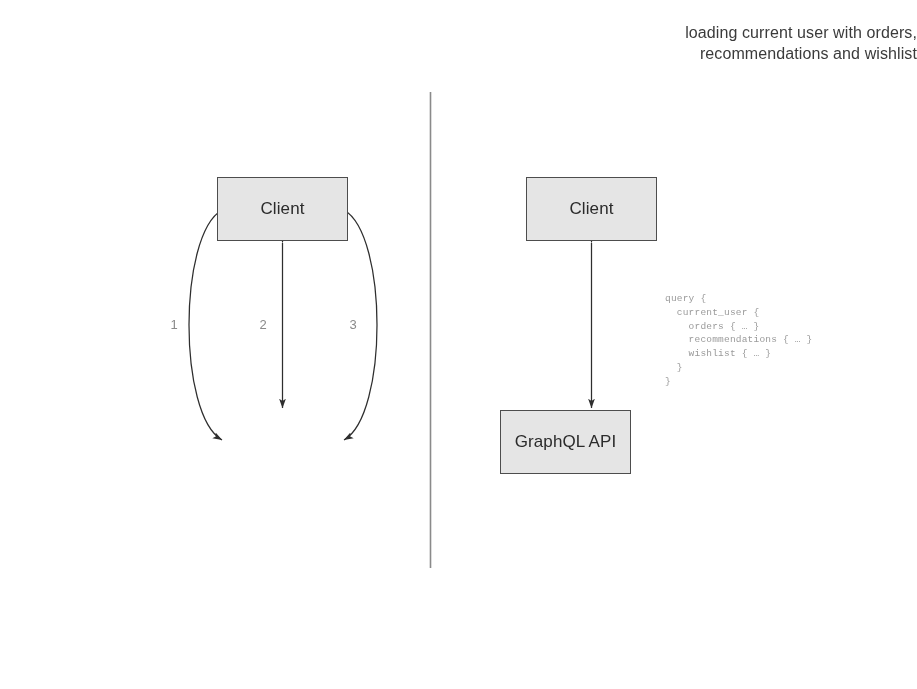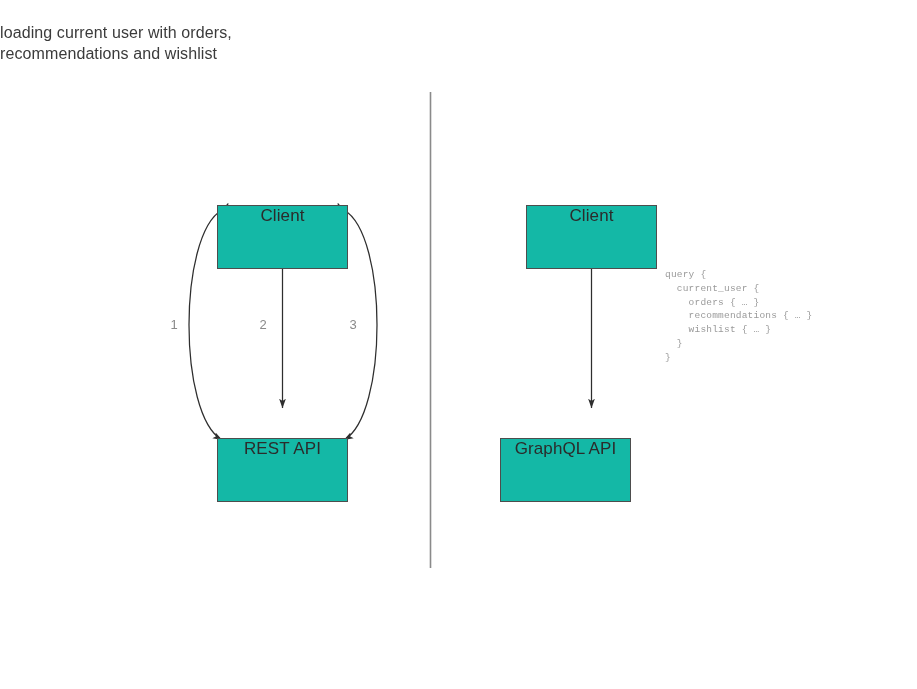--- a/index.html
+++ b/index.html
@@ -26,7 +26,7 @@
     left: 0;
     top: 22px;
     width: 917px;
-    text-align: left;
+    text-align: right;
     font-family: "Liberation Sans", sans-serif;
     font-size: 16px;
     line-height: 21px;

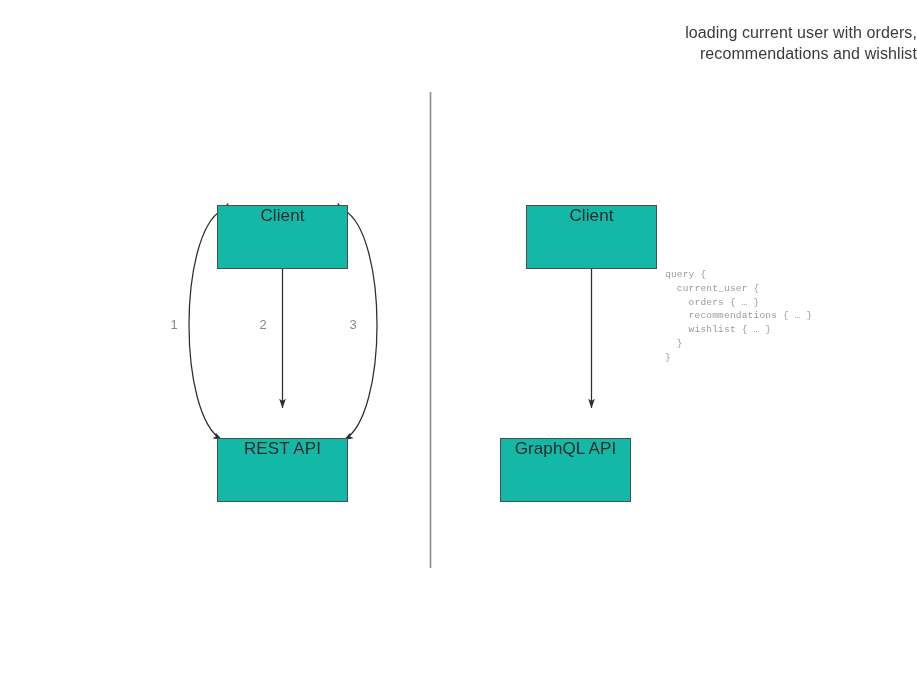--- a/index.html
+++ b/index.html
@@ -49,16 +49,15 @@
   .node {
     position: absolute;
     box-sizing: border-box;
-    background: #14b8a6;
+    background: #e5e5e5;
     border: 1.4px solid #4d4d4d;
     display: flex;
-    align-items: flex-start;
+    align-items: center;
     justify-content: center;
     font-family: "Liberation Sans", sans-serif;
     font-size: 17px;
     color: #2b2b2b;
     letter-spacing: 0.1px;
-    margin-top: 28px;
   }
   .node-label { pointer-events: none; }
 

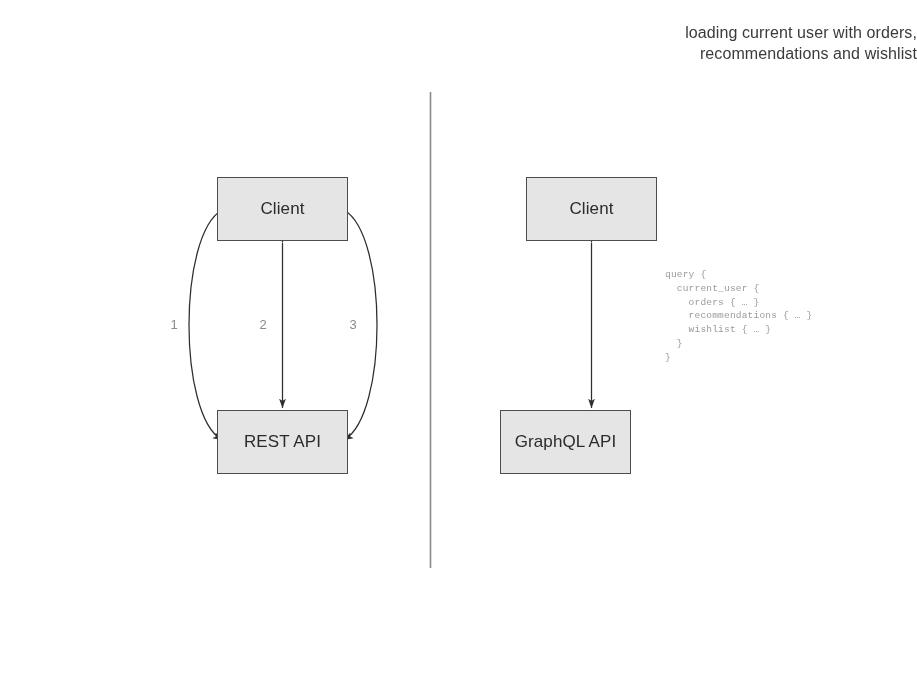--- a/index.html
+++ b/index.html
@@ -90,7 +90,7 @@
     letter-spacing: 0.2px;
   }
   #rest-endpoint-list { left: 8px;   top: 178px; }
-  #graphql-query      { left: 665px; top: 268px; }
+  #graphql-query      { left: 665px; top: 292px; }
 </style>
 </head>
 <body>

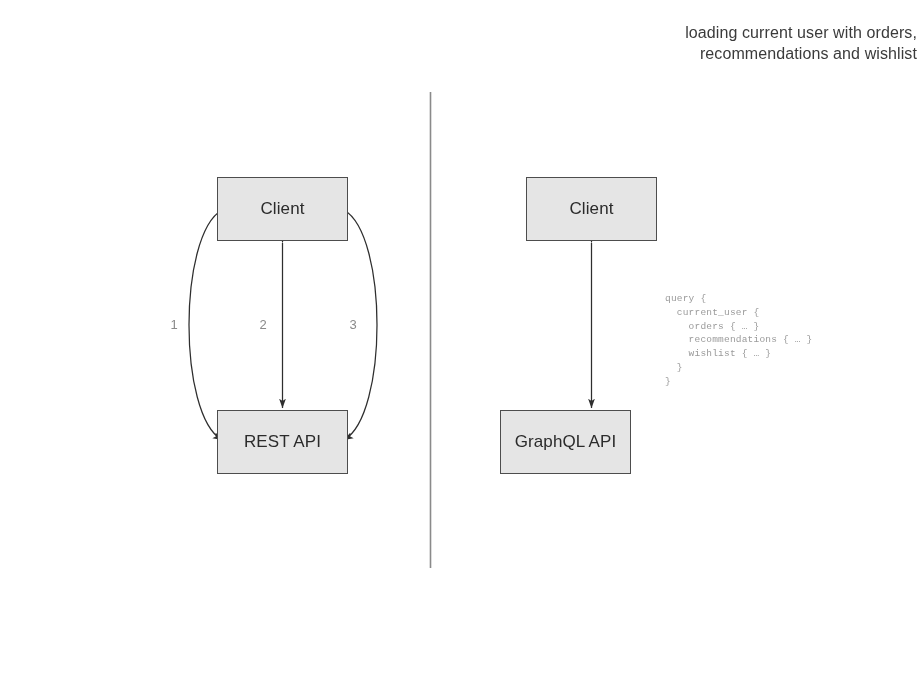--- a/index.html
+++ b/index.html
@@ -122,9 +122,6 @@
     <span class="node-label">Client</span>
   </div>
 
-  <div class="node" id="node-rest-api">
-    <span class="node-label">REST API</span>
-  </div>
 
   <div class="edge-label" id="edge-label-1">1</div>
   <div class="edge-label" id="edge-label-2">2</div>

